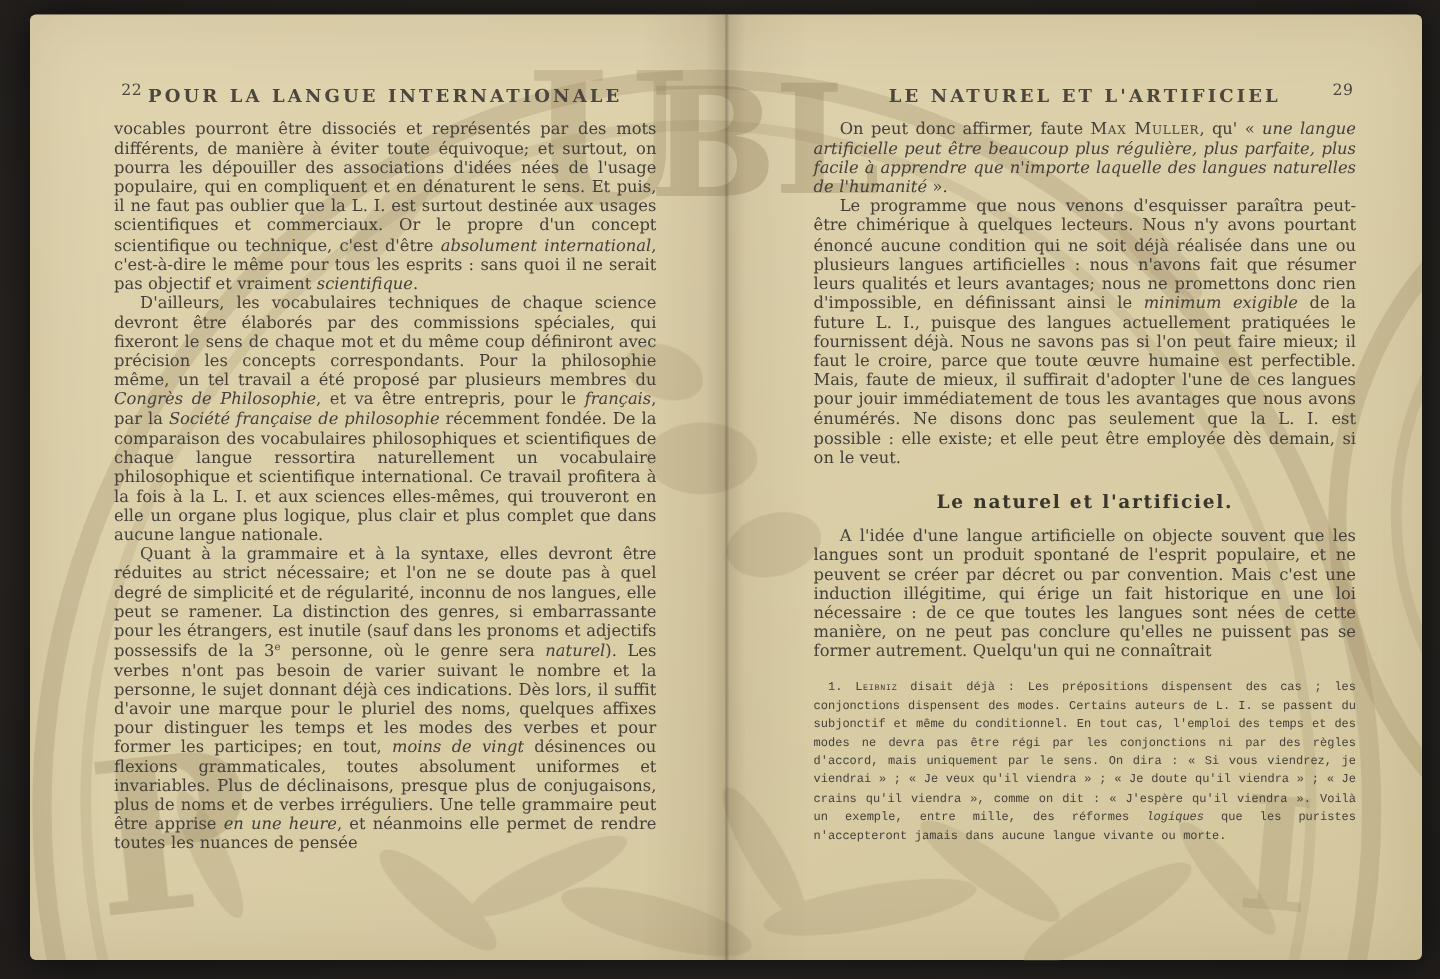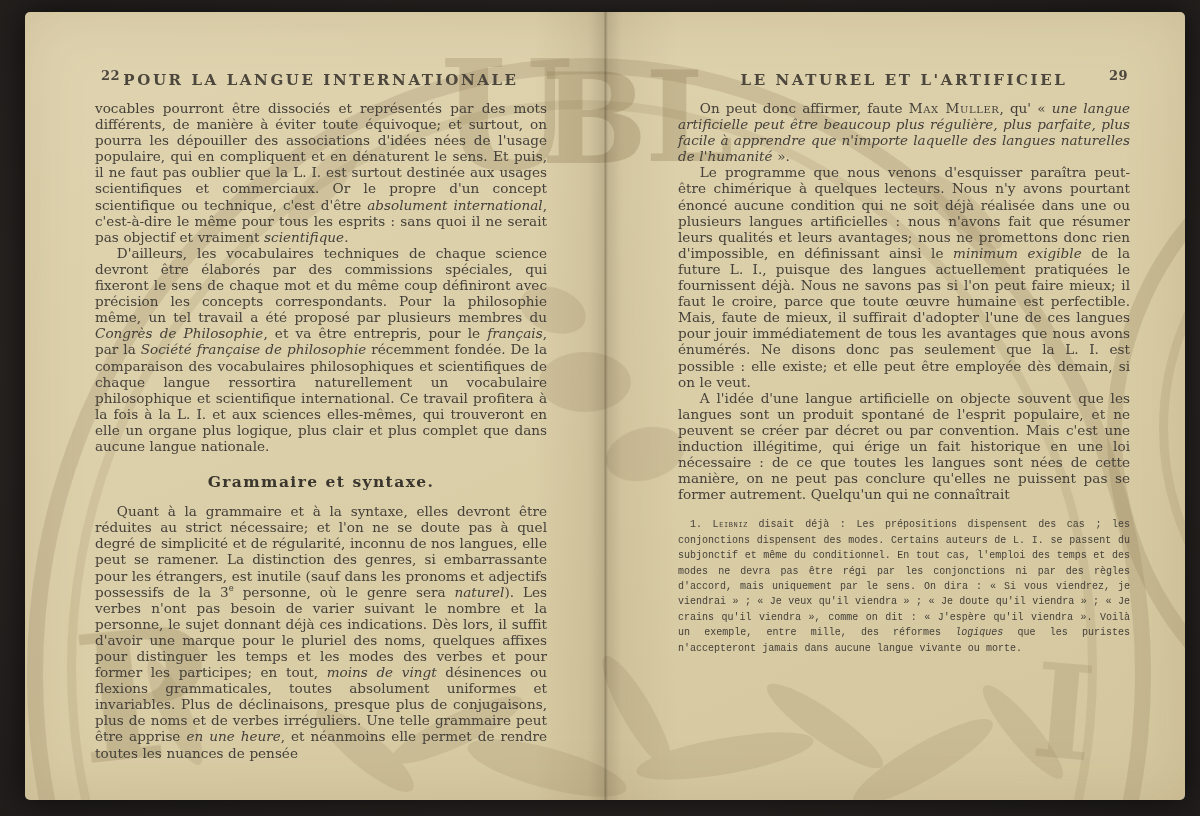--- a/index.html
+++ b/index.html
@@ -87,7 +87,7 @@
   .page-number {
     position: absolute; top: -2px;
     font-size: 13px;
-    font-weight: bold;
+    font-weight: normal;
     letter-spacing: 0.5px;
   }
   .page-left  .page-number { left: 6px; }

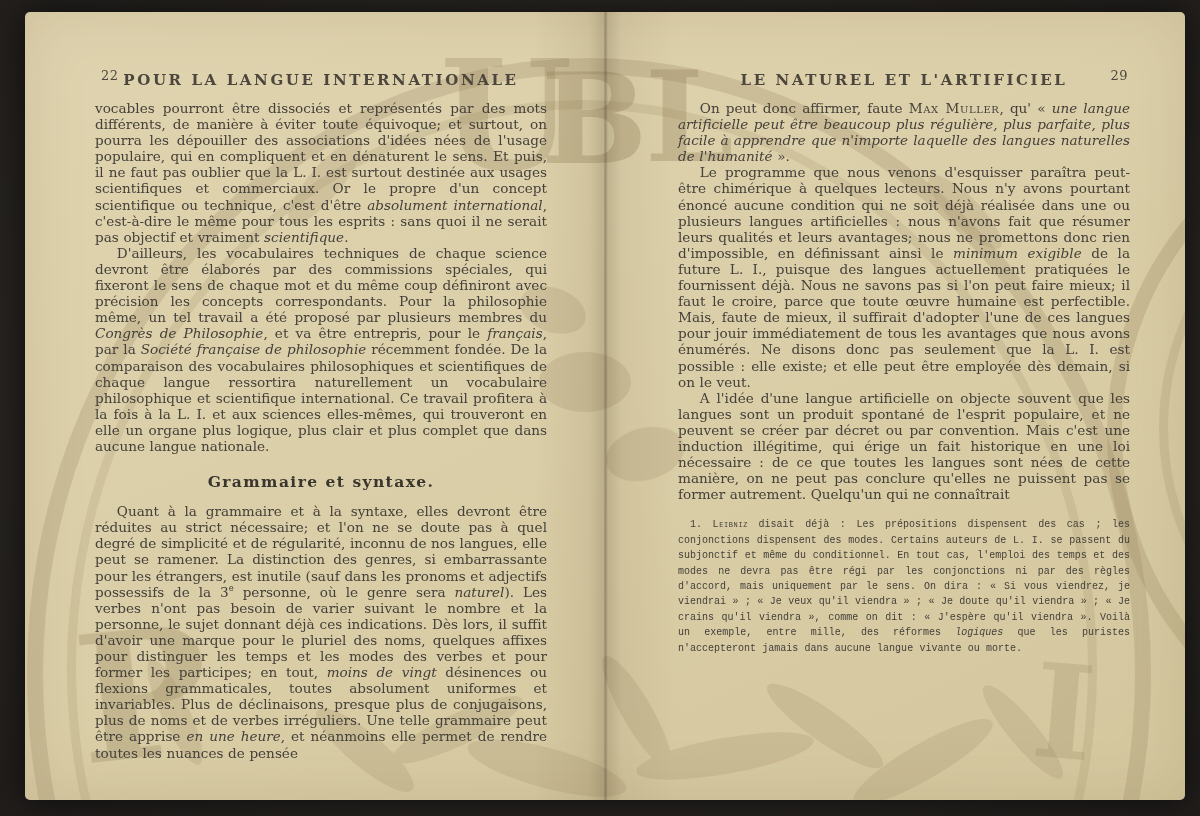--- a/index.html
+++ b/index.html
@@ -183,6 +183,7 @@
         <div class="page-body">
             <p class="para indent"><span>On peut donc affirmer, faute </span><span class="sc">Max Muller</span><span>, qu' « </span><span class="it">une langue artificielle peut être beaucoup plus régulière, plus parfaite, plus facile à apprendre que n'importe laquelle des langues naturelles de l'humanité</span><span> ».</span></p>
             <p class="para indent"><span>Le programme que nous venons d'esquisser paraîtra peut-être chimérique à quelques lecteurs. Nous n'y avons pourtant énoncé aucune condition qui ne soit déjà réalisée dans une ou plusieurs langues artificielles : nous n'avons fait que résumer leurs qualités et leurs avantages; nous ne promettons donc rien d'impossible, en définissant ainsi le </span><span class="it">minimum exigible</span><span> de la future L. I., puisque des langues actuellement pratiquées le fournissent déjà. Nous ne savons pas si l'on peut faire mieux; il faut le croire, parce que toute œuvre humaine est perfectible. Mais, faute de mieux, il suffirait d'adopter l'une de ces langues pour jouir immédiatement de tous les avantages que nous avons énumérés. Ne disons donc pas seulement que la L. I. est possible : elle existe; et elle peut être employée dès demain, si on le veut.</span></p>
+            <h2 class="section-heading">Le naturel et l'artificiel.</h2>
             <p class="para indent"><span>A l'idée d'une langue artificielle on objecte souvent que les langues sont un produit spontané de l'esprit populaire, et ne peuvent se créer par décret ou par convention. Mais c'est une induction illégitime, qui érige un fait historique en une loi nécessaire : de ce que toutes les langues sont nées de cette manière, on ne peut pas conclure qu'elles ne puissent pas se former autrement. Quelqu'un qui ne connaîtrait</span></p>
             <p class="para footnote"><span>1. </span><span class="sc">Leibniz</span><span> disait déjà : Les prépositions dispensent des cas ; les conjonctions dispensent des modes. Certains auteurs de L. I. se passent du subjonctif et même du conditionnel. En tout cas, l'emploi des temps et des modes ne devra pas être régi par les conjonctions ni par des règles d'accord, mais uniquement par le sens. On dira : « Si vous viendrez, je viendrai » ; « Je veux qu'il viendra » ; « Je doute qu'il viendra » ; « Je crains qu'il viendra », comme on dit : « J'espère qu'il viendra ». Voilà un exemple, entre mille, des réformes </span><span class="it">logiques</span><span> que les puristes n'accepteront jamais dans aucune langue vivante ou morte.</span></p>
           </div>

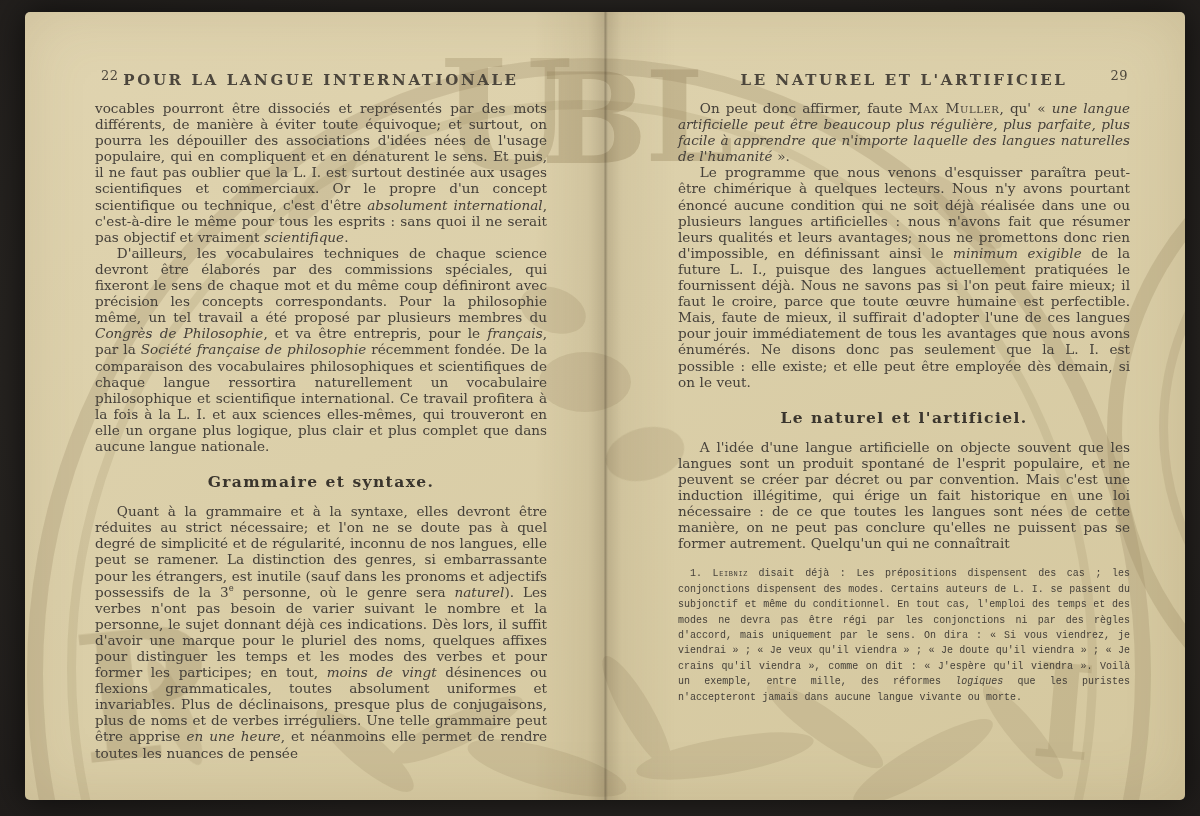--- a/index.html
+++ b/index.html
@@ -170,7 +170,6 @@
         <div class="page-body">
             <p class="para"><span>vocables pourront être dissociés et représentés par des mots différents, de manière à éviter toute équivoque; et surtout, on pourra les dépouiller des associations d'idées nées de l'usage populaire, qui en compliquent et en dénaturent le sens. Et puis, il ne faut pas oublier que la L. I. est surtout destinée aux usages scientifiques et commerciaux. Or le propre d'un concept scientifique ou technique, c'est d'être </span><span class="it">absolument international</span><span>, c'est-à-dire le même pour tous les esprits : sans quoi il ne serait pas objectif et vraiment </span><span class="it">scientifique</span><span>.</span></p>
             <p class="para indent"><span>D'ailleurs, les vocabulaires techniques de chaque science devront être élaborés par des commissions spéciales, qui fixeront le sens de chaque mot et du même coup définiront avec précision les concepts correspondants. Pour la philosophie même, un tel travail a été proposé par plusieurs membres du </span><span class="it">Congrès de Philosophie</span><span>, et va être entrepris, pour le </span><span class="it">français</span><span>, par la </span><span class="it">Société française de philosophie</span><span> récemment fondée. De la comparaison des vocabulaires philosophiques et scientifiques de chaque langue ressortira naturellement un vocabulaire philosophique et scientifique international. Ce travail profitera à la fois à la L. I. et aux sciences elles-mêmes, qui trouveront en elle un organe plus logique, plus clair et plus complet que dans aucune langue nationale.</span></p>
-            <h2 class="section-heading">Grammaire et syntaxe.</h2>
             <p class="para indent"><span>Quant à la grammaire et à la syntaxe, elles devront être réduites au strict nécessaire; et l'on ne se doute pas à quel degré de simplicité et de régularité, inconnu de nos langues, elle peut se ramener. La distinction des genres, si embarrassante pour les étrangers, est inutile (sauf dans les pronoms et adjectifs possessifs de la 3</span><sup>e</sup><span> personne, où le genre sera </span><span class="it">naturel</span><span>). Les verbes n'ont pas besoin de varier suivant le nombre et la personne, le sujet donnant déjà ces indications. Dès lors, il suffit d'avoir une marque pour le pluriel des noms, quelques affixes pour distinguer les temps et les modes des verbes et pour former les participes; en tout, </span><span class="it">moins de vingt</span><span> désinences ou flexions grammaticales, toutes absolument uniformes et invariables. Plus de déclinaisons, presque plus de conjugaisons, plus de noms et de verbes irréguliers. Une telle grammaire peut être apprise </span><span class="it">en une heure</span><span>, et néanmoins elle permet de rendre toutes les nuances de pensée</span></p>
           </div>
       </div>

